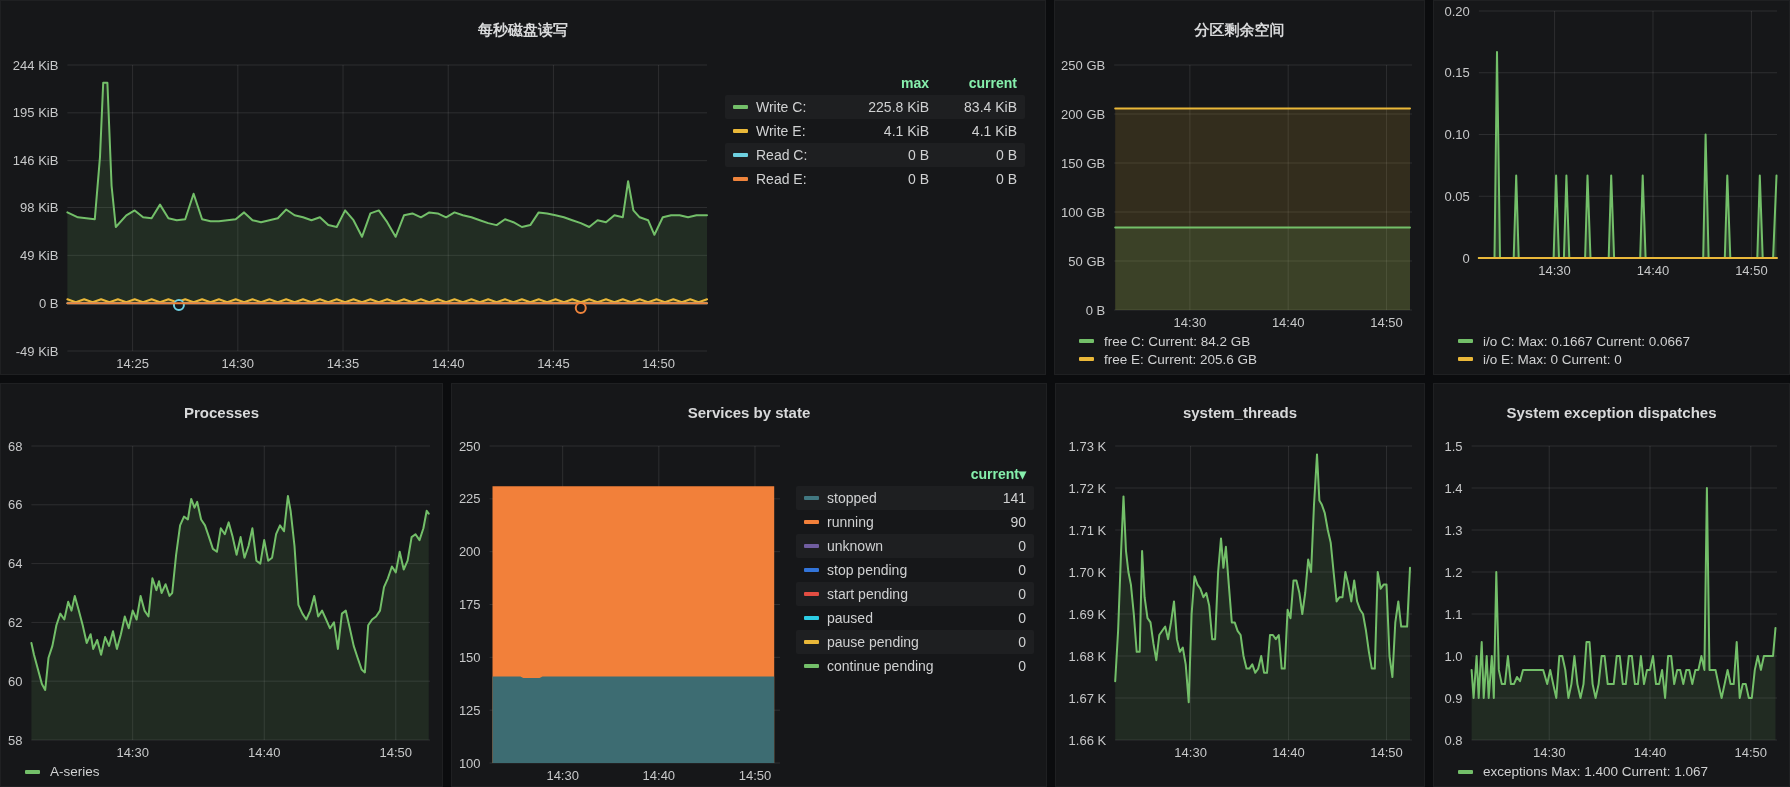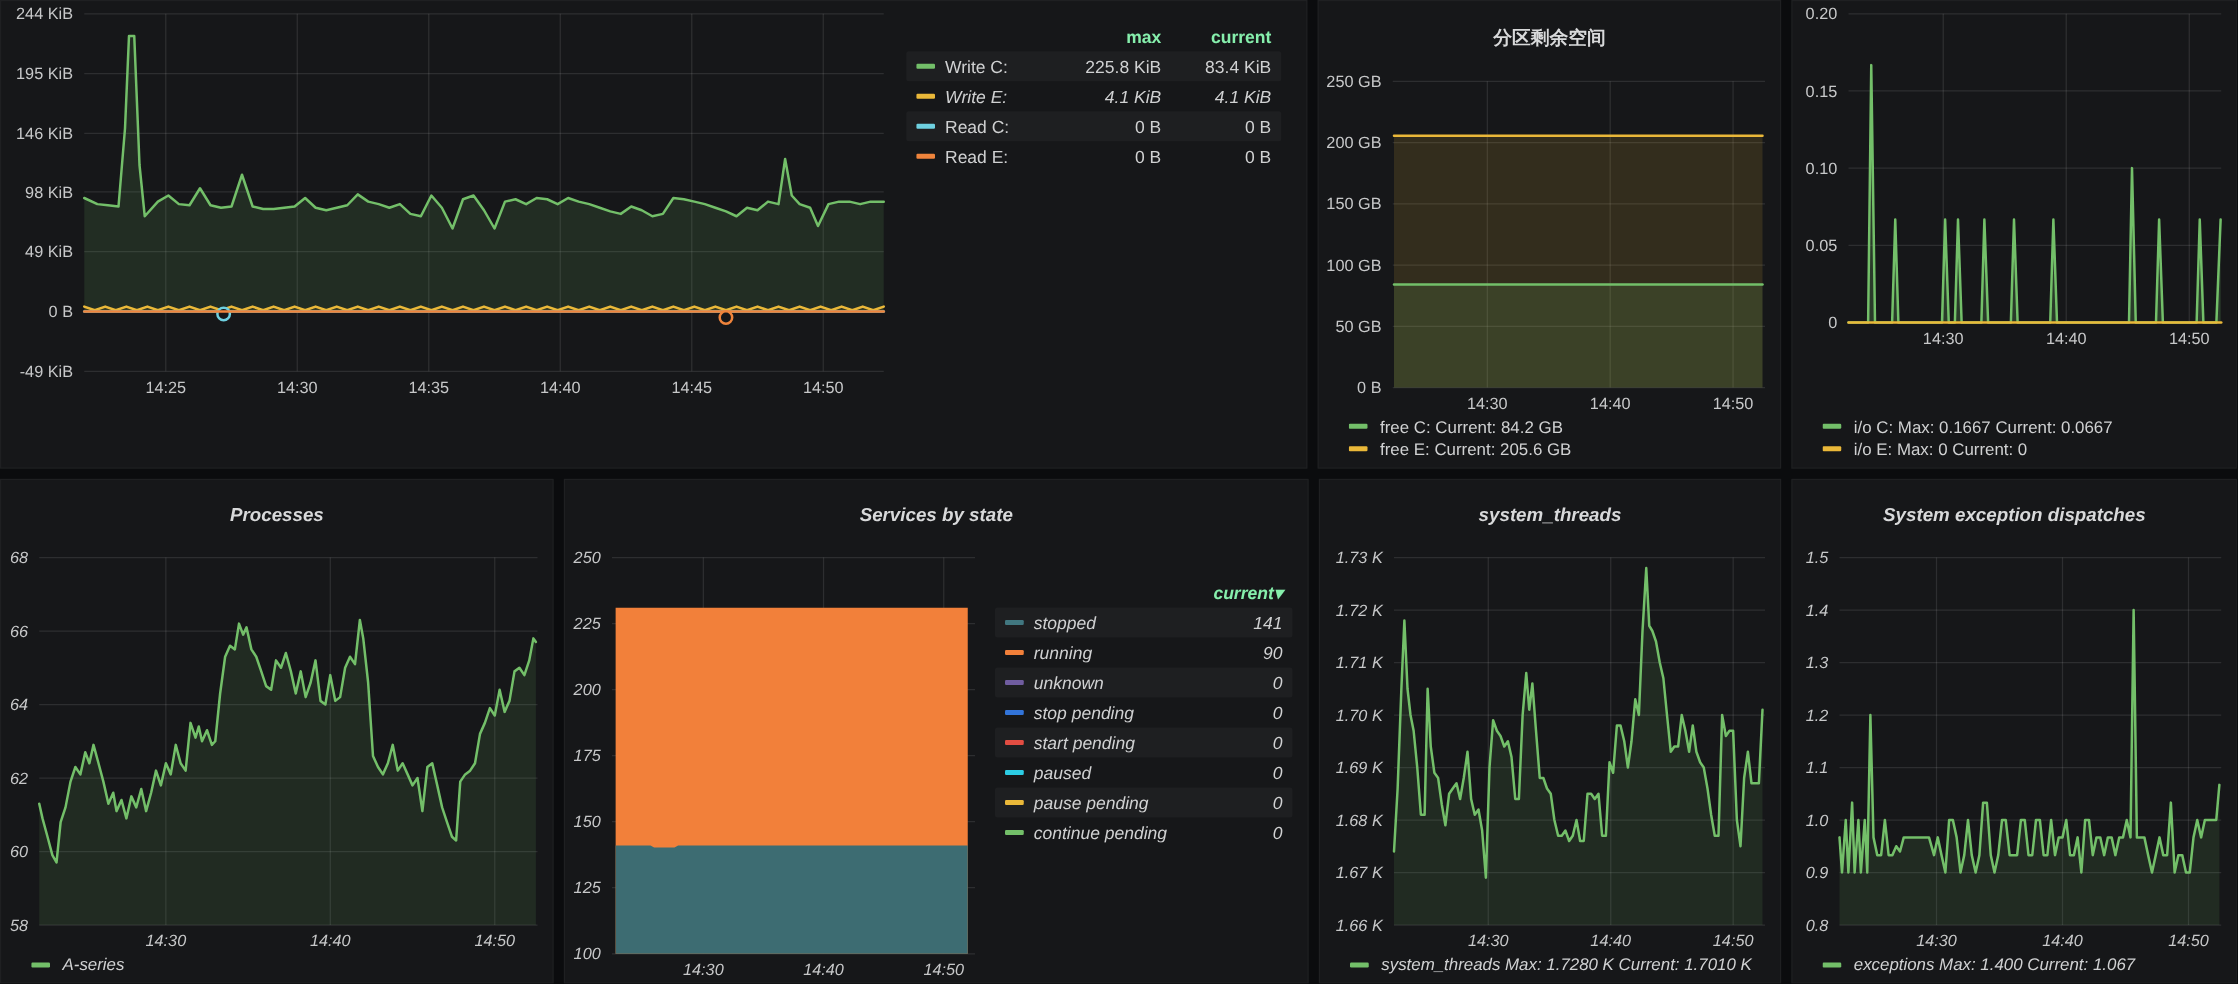--- a/index.html
+++ b/index.html
@@ -46,6 +46,7 @@
 
   <div class="row row1">
     <section class="panel p-disk">
+      <h2 class="ptitle">每秒磁盘读写</h2>
       <div class="pbody">
         <div class="chart">
             <svg width="718" height="319">

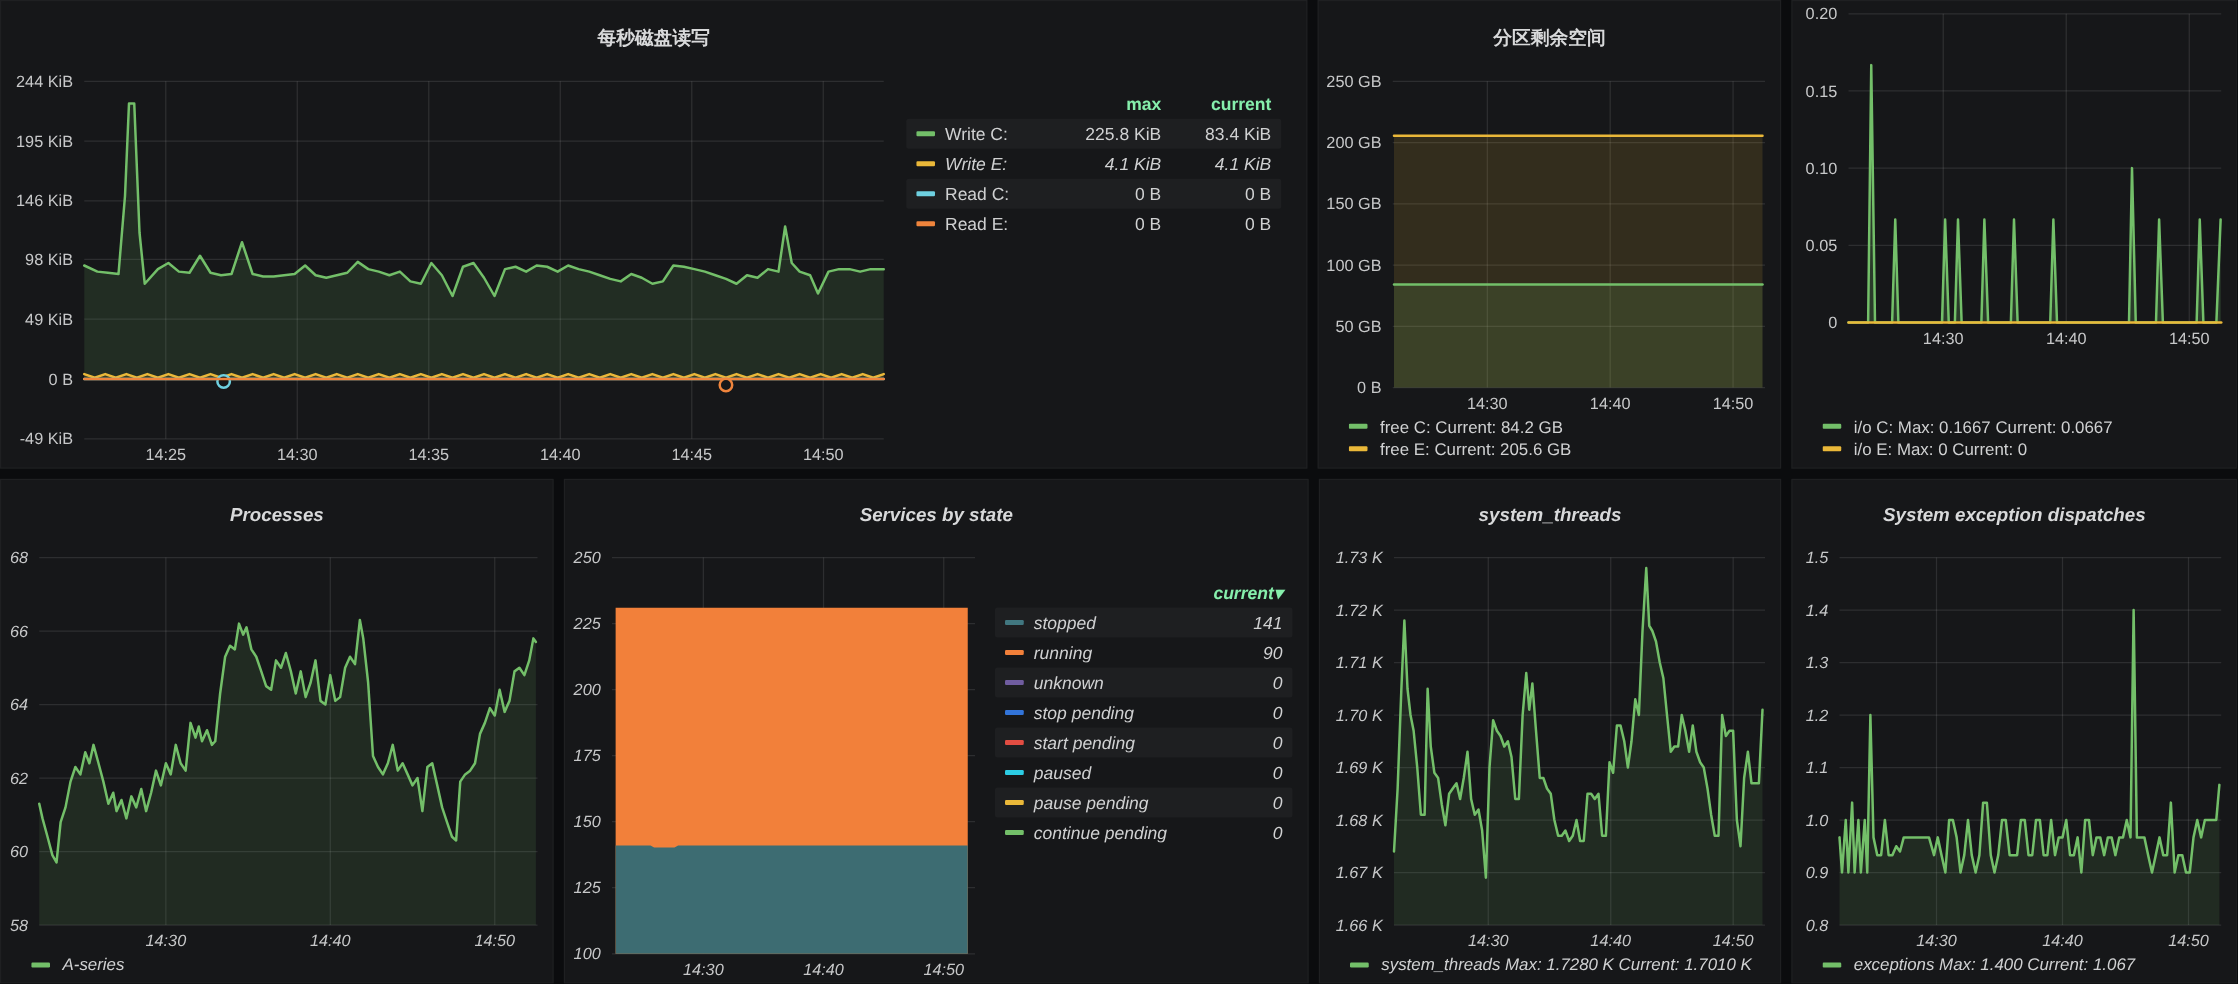--- a/index.html
+++ b/index.html
@@ -100,7 +100,7 @@
               <span class="vcell">225.8 KiB</span>
               <span class="vcell">83.4 KiB</span>
             </div>
-            <div class="lrow" style="grid-template-columns: 1fr 100px 88px; font-style: italic;">
+            <div class="lrow" style="grid-template-columns: 1fr 100px 88px;">
               <span class="lname">
                 <span class="swatch" style="background: rgb(234, 184, 57);"></span>
                 <span>Write E:</span>

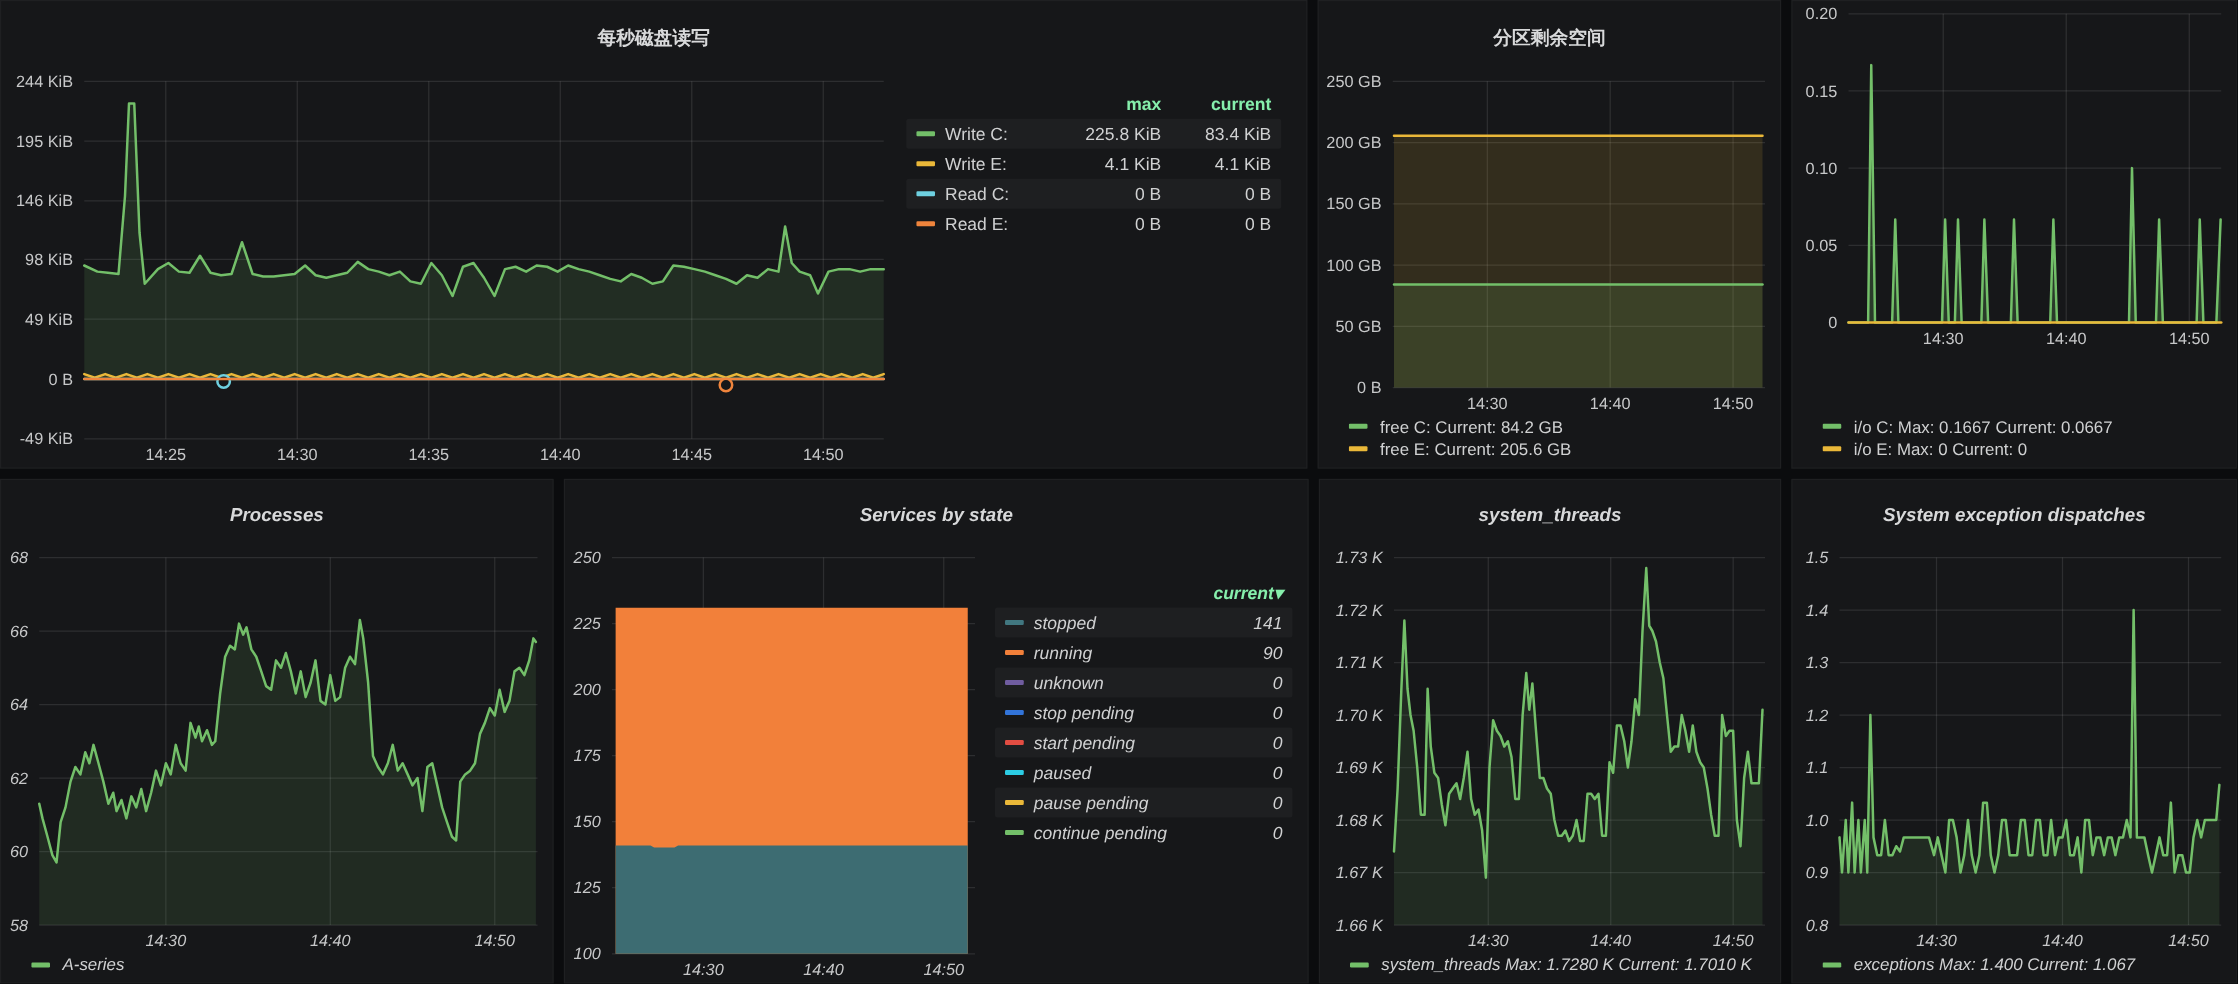--- a/index.html
+++ b/index.html
@@ -7,7 +7,7 @@
         font-family:"Liberation Sans",sans-serif;overflow:hidden;}
   .row{display:flex;gap:8px;}
   .row1{height:375px;}
-  .row2{height:508px;font-style:italic;}
+  .row2{height:508px;}
   .panel{background:#161719;border:1px solid rgba(255,255,255,0.04);box-sizing:border-box;
          display:flex;flex-direction:column;min-width:0;}
   .p-disk{flex:0 0 1046px;}

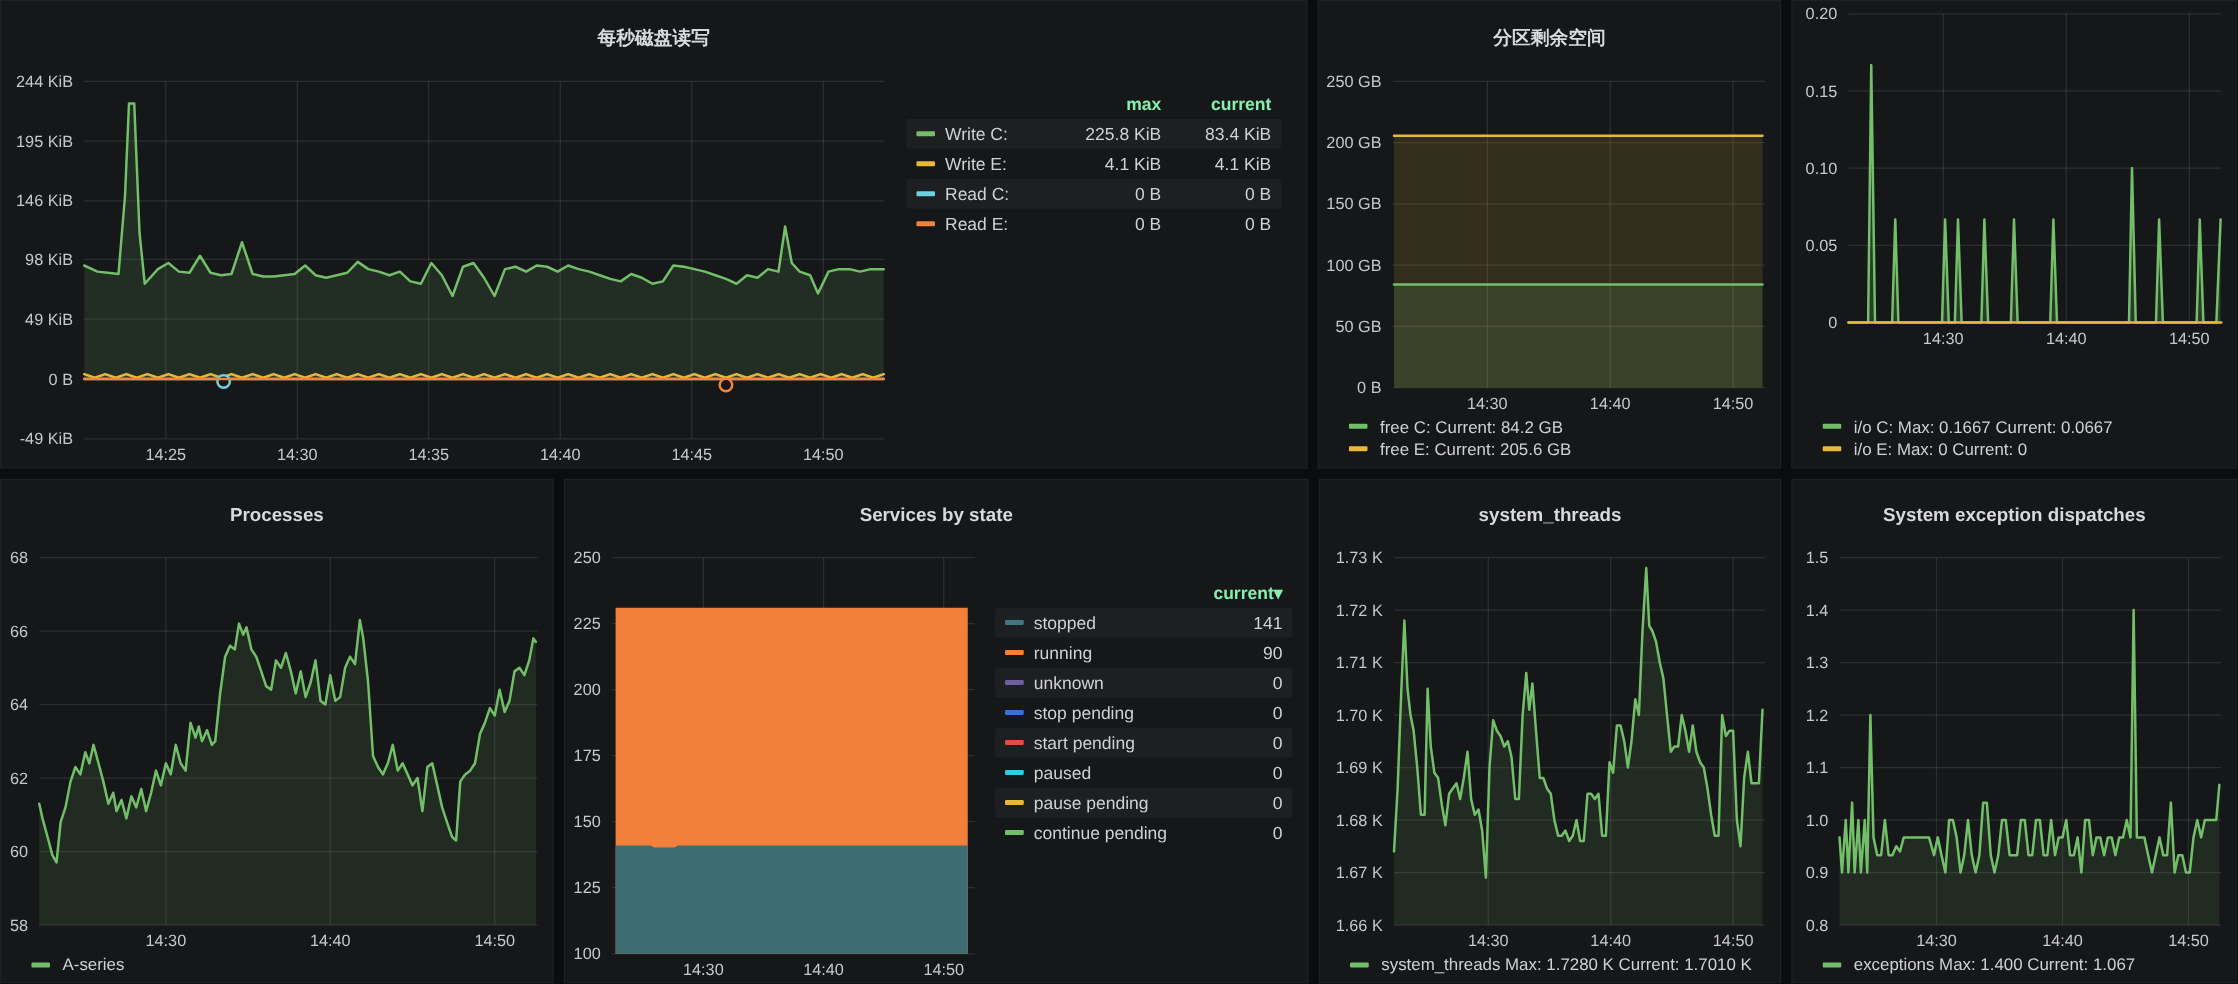--- a/index.html
+++ b/index.html
@@ -372,12 +372,6 @@
             </svg>
           </div>
       </div>
-      <div class="bottom-legend">
-          <div class="blrow">
-            <span class="swatch" style="background: rgb(115, 191, 105);"></span>
-            <span>system_threads  Max: 1.7280 K  Current: 1.7010 K</span>
-          </div>
-        </div>
     </section>
 
     <section class="panel p-exc">

